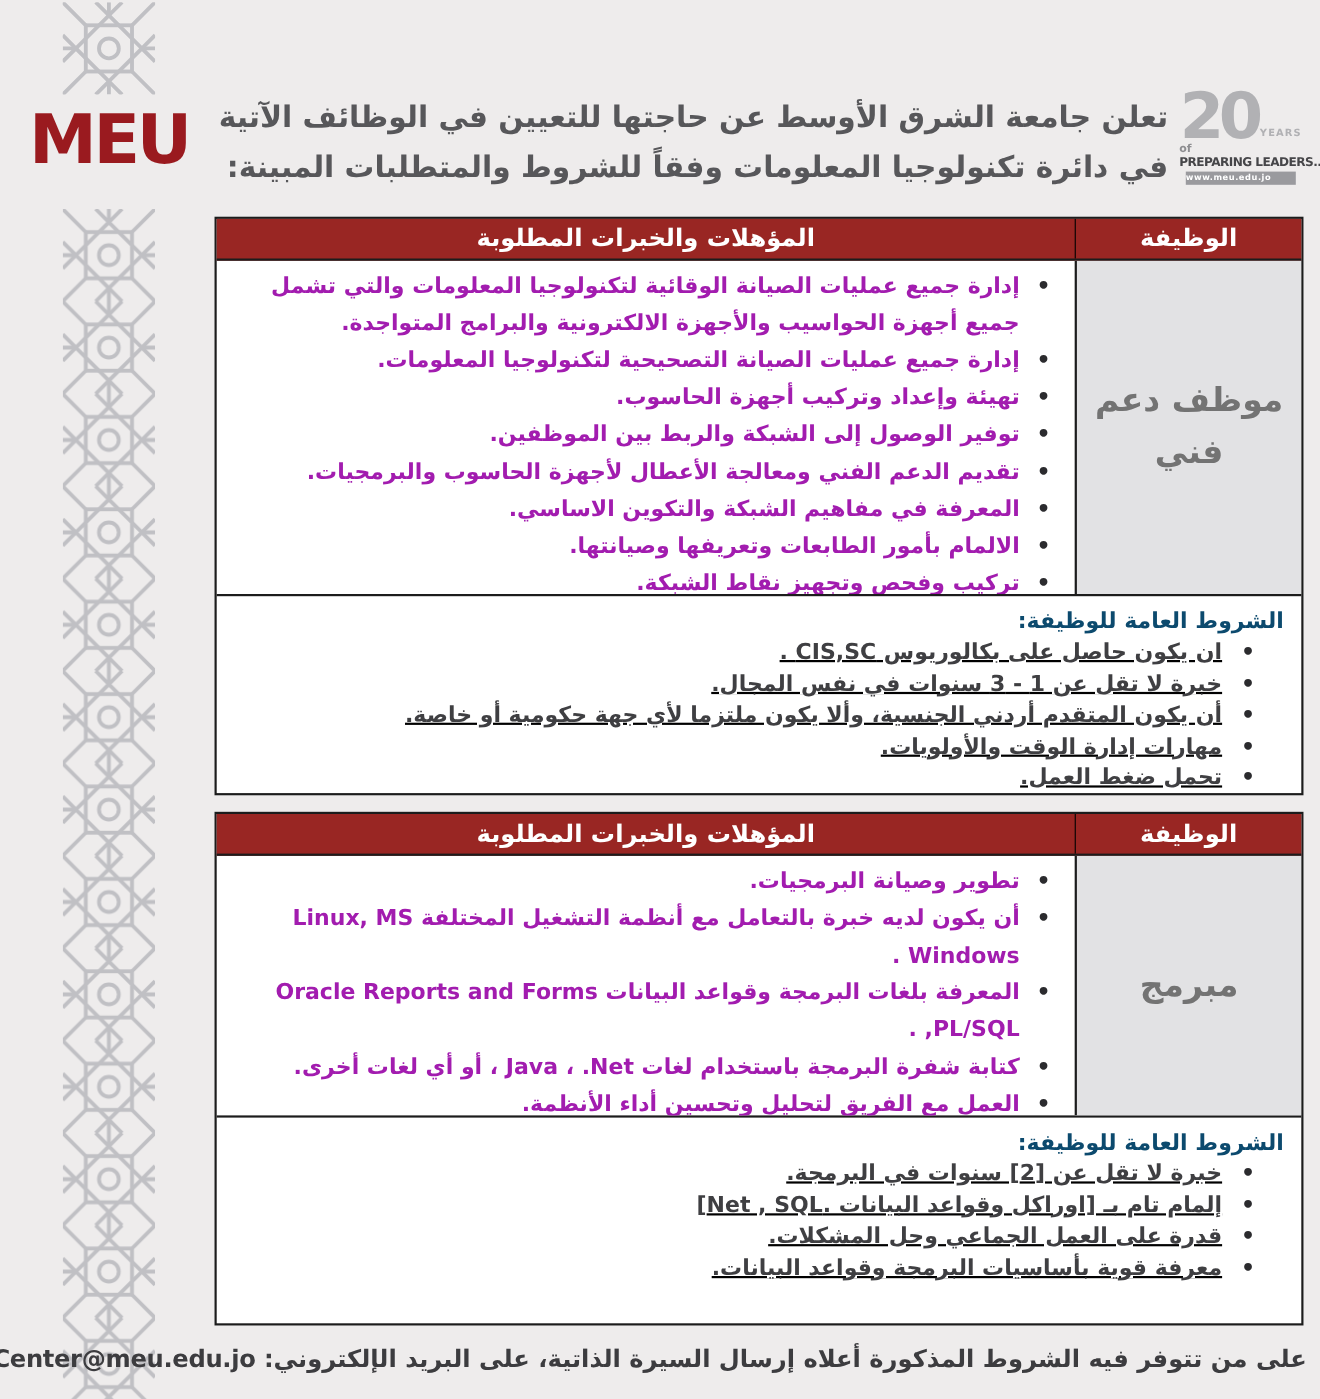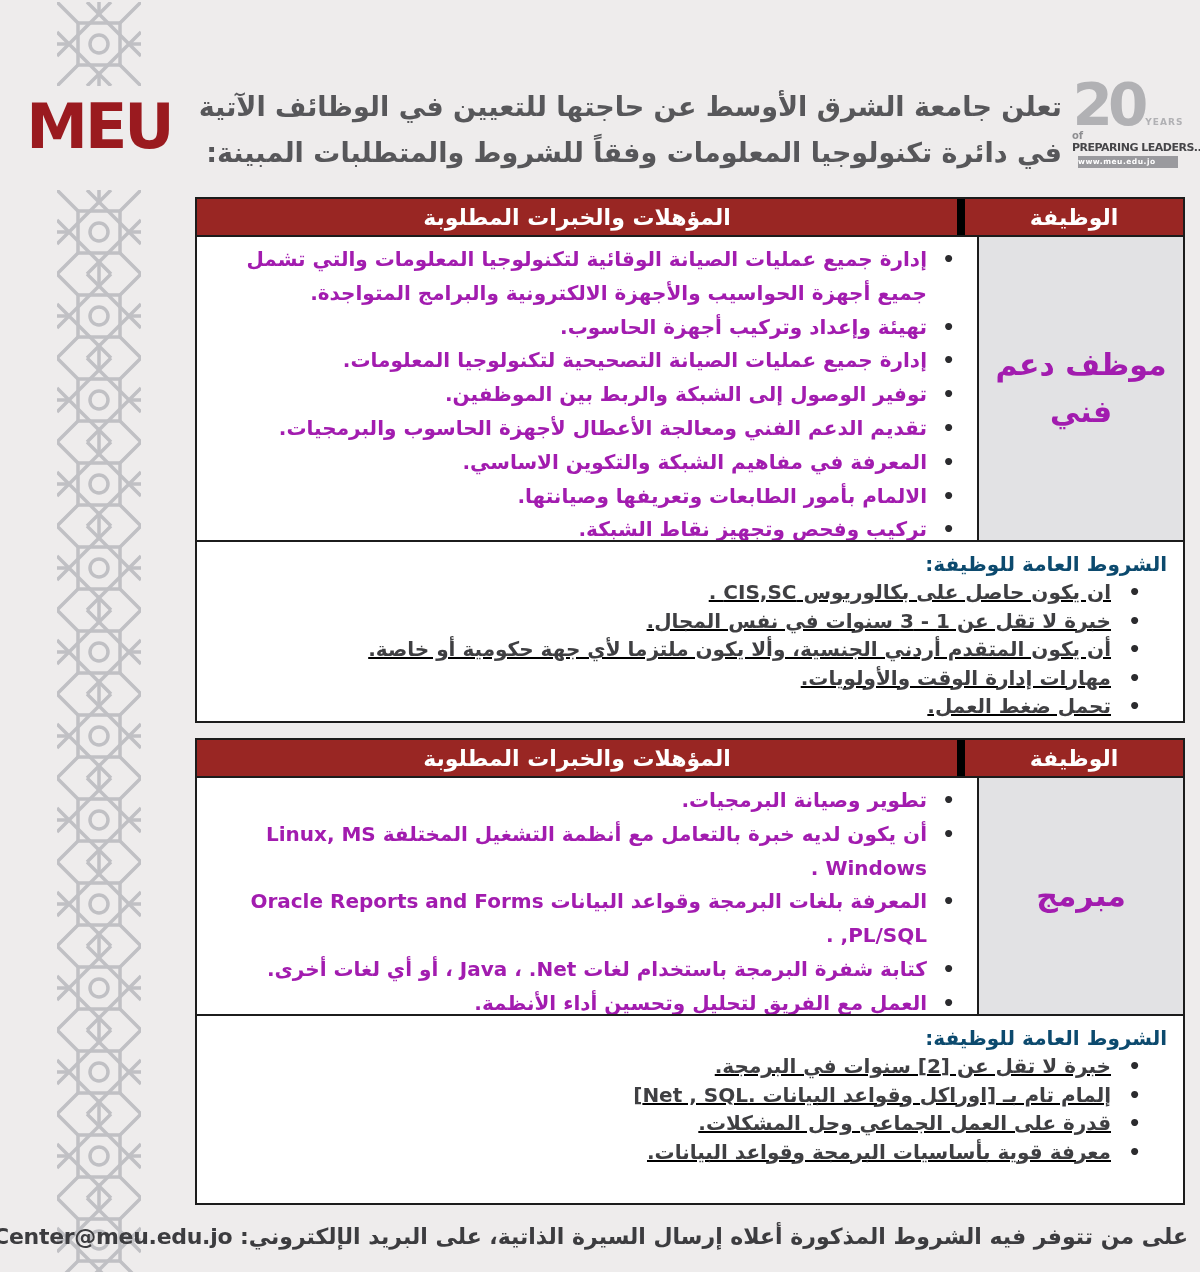--- a/index.html
+++ b/index.html
@@ -35,7 +35,7 @@
   .t2{top:738px;height:467px;}
   .thead{display:flex;height:38px;background:#992623;border-bottom:2px solid #1c1c1c;box-sizing:border-box;}
   .th{display:flex;align-items:center;justify-content:center;color:#fff;font-weight:bold;font-size:22px;}
-  .th-job{width:226px;border-left:8px solid #000000;box-sizing:border-box;}
+  .th-job{width:206px;border-left:1px solid #000000;box-sizing:border-box;}
   .th-qual{flex:1;}
   .tbody{display:flex;box-sizing:border-box;overflow:hidden;}
   .t1 .tbody{height:303px;}

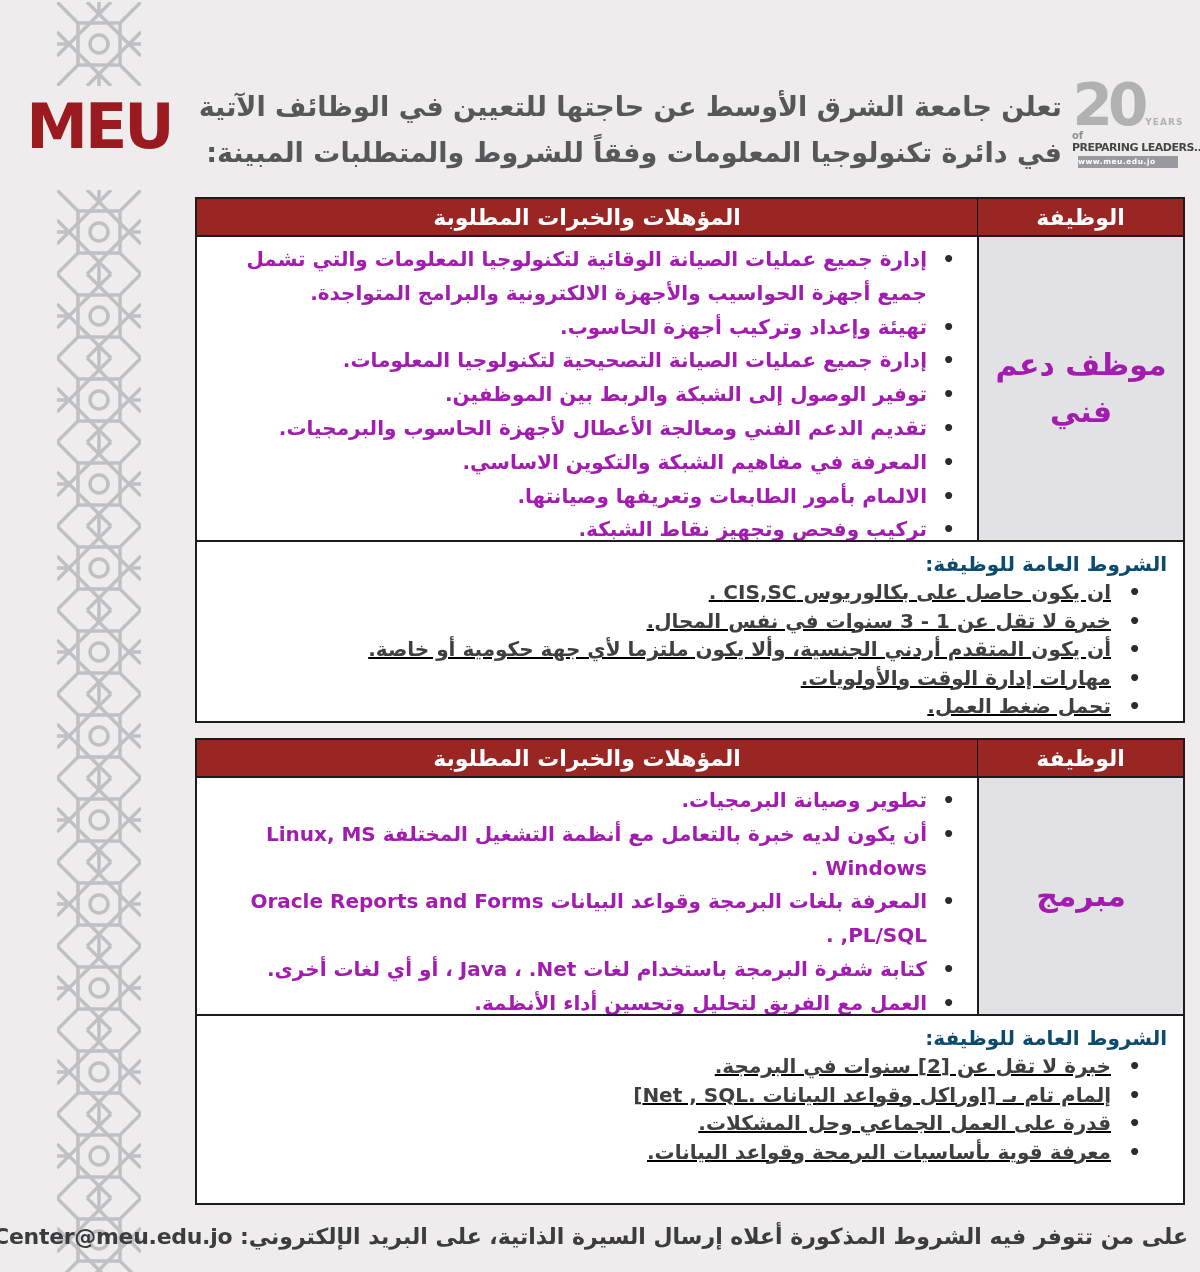--- a/index.html
+++ b/index.html
@@ -121,8 +121,8 @@
       <div class="td-qual">
         <ul class="blist">
           <li>إدارة جميع عمليات الصيانة الوقائية لتكنولوجيا المعلومات والتي تشمل جميع أجهزة الحواسيب والأجهزة الالكترونية والبرامج المتواجدة.</li>
+          <li>إدارة جميع عمليات الصيانة التصحيحية لتكنولوجيا المعلومات.</li>
           <li>تهيئة وإعداد وتركيب أجهزة الحاسوب.</li>
-          <li>إدارة جميع عمليات الصيانة التصحيحية لتكنولوجيا المعلومات.</li>
           <li>توفير الوصول إلى الشبكة والربط بين الموظفين.</li>
           <li>تقديم الدعم الفني ومعالجة الأعطال لأجهزة الحاسوب والبرمجيات.</li>
           <li>المعرفة في مفاهيم الشبكة والتكوين الاساسي.</li>

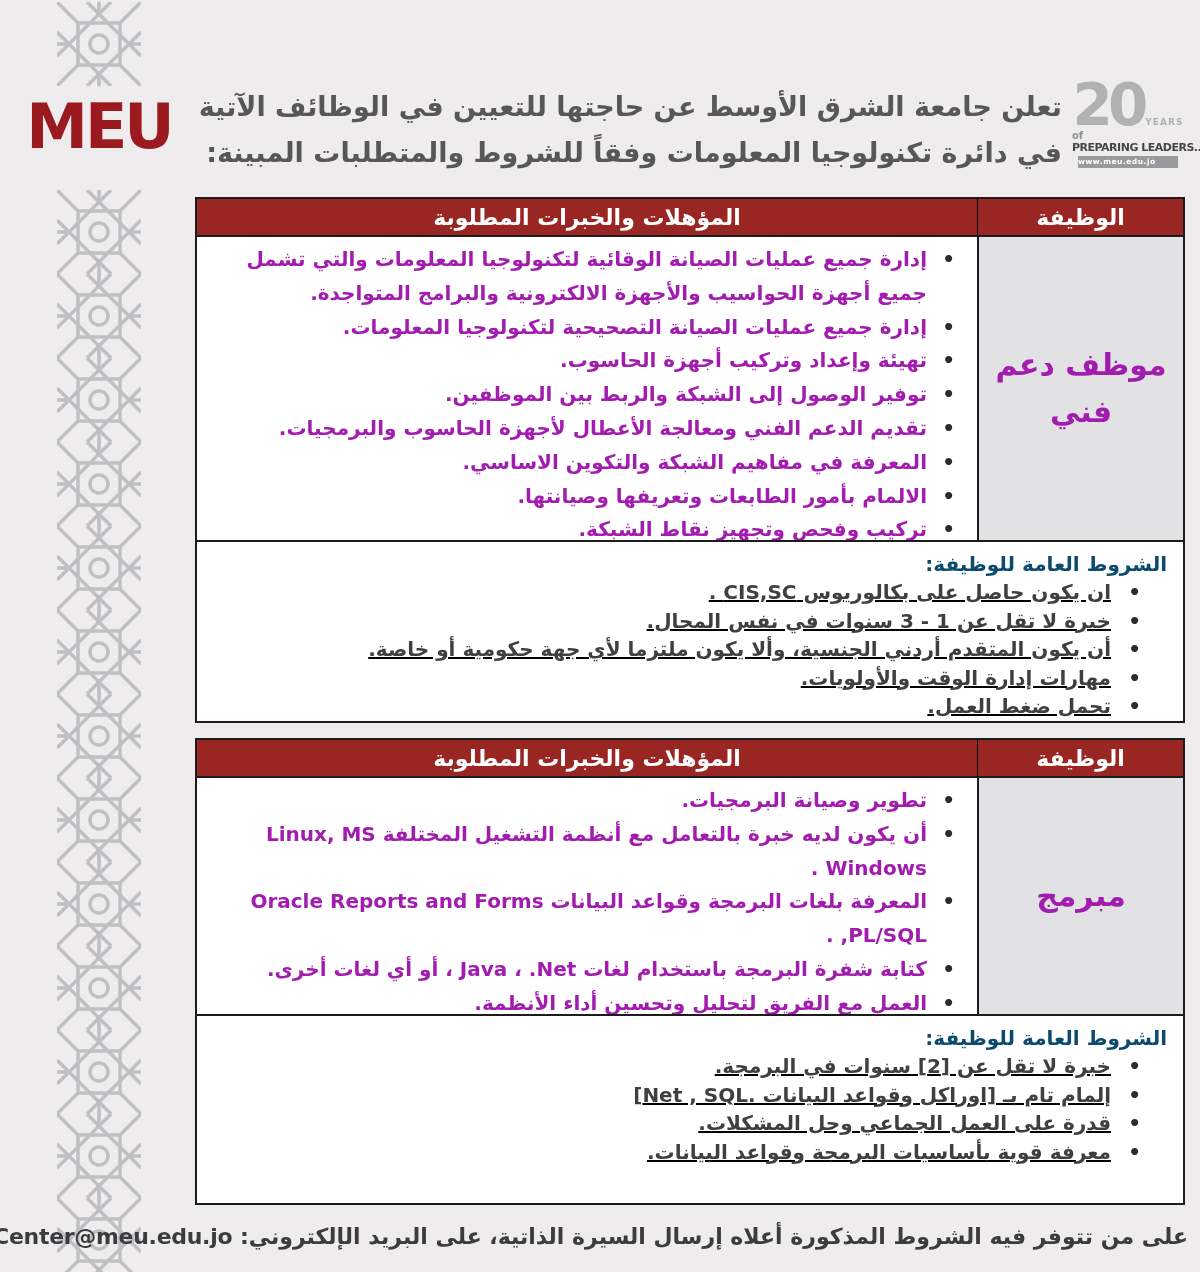--- a/index.html
+++ b/index.html
@@ -42,7 +42,7 @@
   .t2 .tbody{height:236px;}
   .td-job{width:206px;background:#e2e2e4;border-left:2px solid #1c1c1c;box-sizing:border-box;
     display:flex;align-items:center;justify-content:center;text-align:center;
-    color:#a21caf;font-weight:bold;font-size:30px;line-height:1.55;padding:0 10px;}
+    color:#737373;font-weight:bold;font-size:30px;line-height:1.55;padding:0 10px;}
   .td-qual{flex:1;padding:6px 14px 0 10px;box-sizing:border-box;}
   ul.blist{list-style:none;margin:0;padding:0;}
   ul.blist li{position:relative;text-align:right;color:#a21caf;font-weight:bold;

